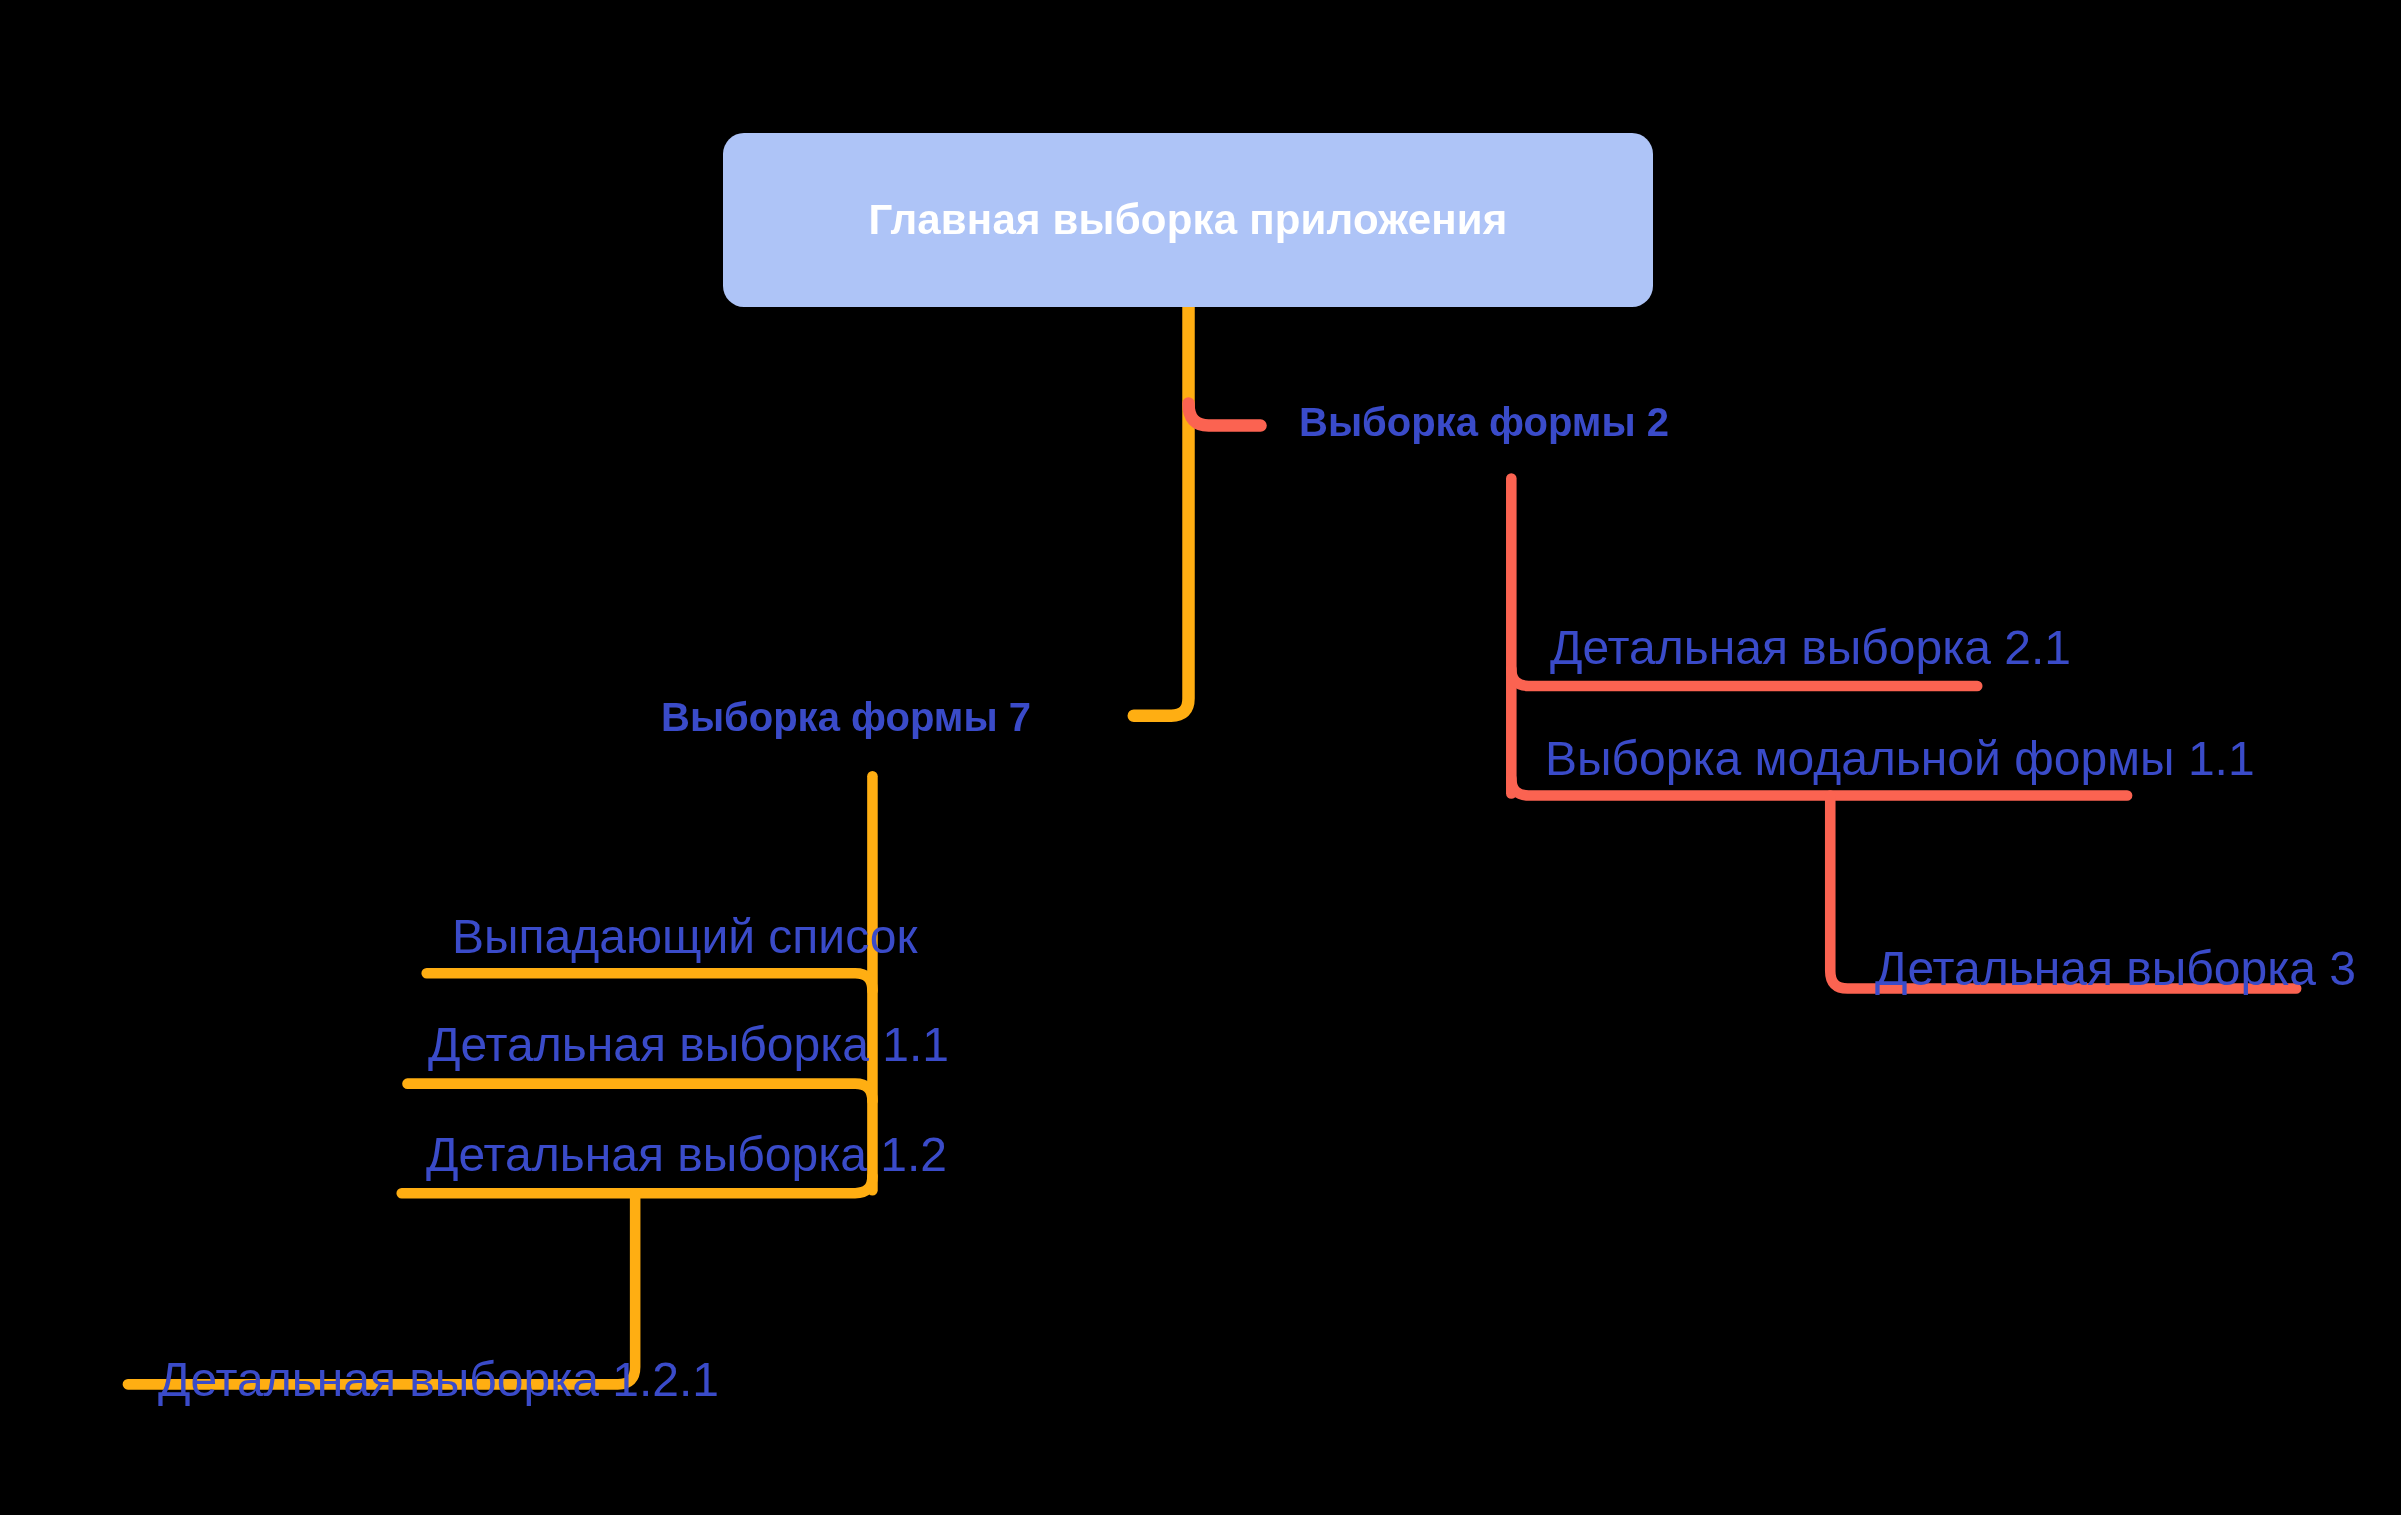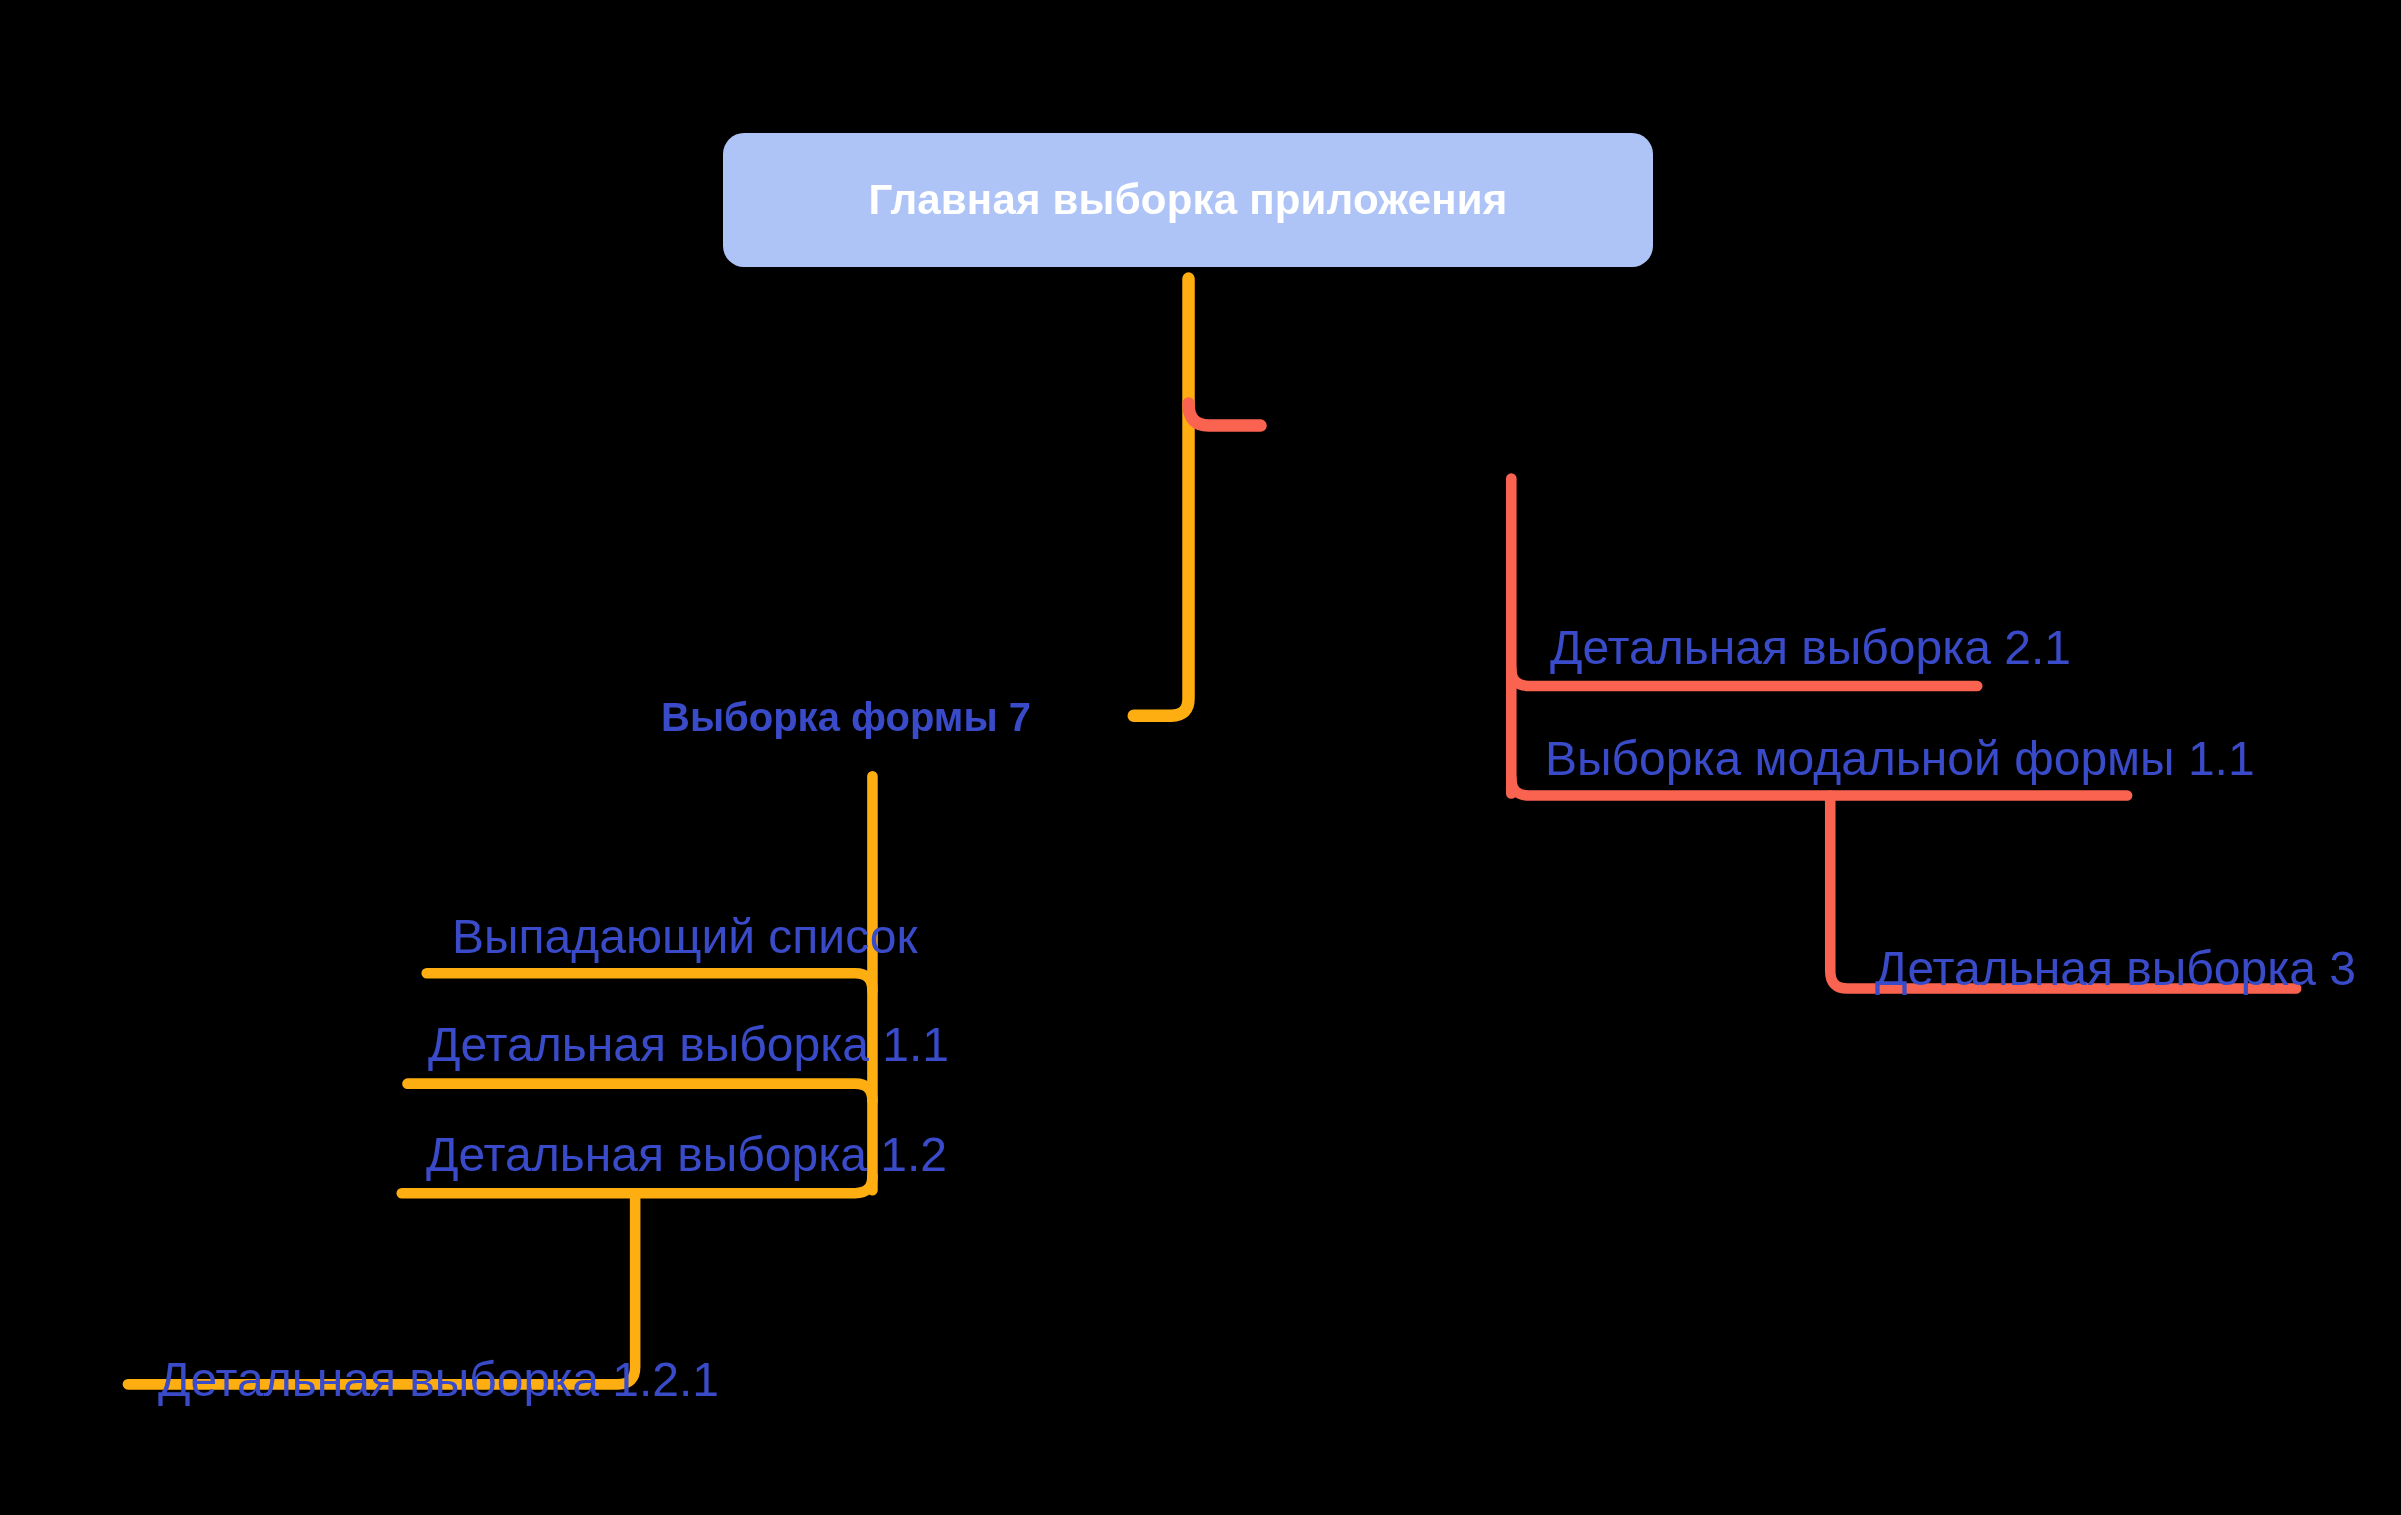--- a/index.html
+++ b/index.html
@@ -33,7 +33,7 @@
     left: 723px;
     top: 133px;
     width: 930px;
-    height: 134px;
+    height: 174px;
     background: #AEC4F7;
     border-radius: 21px;
     display: flex;

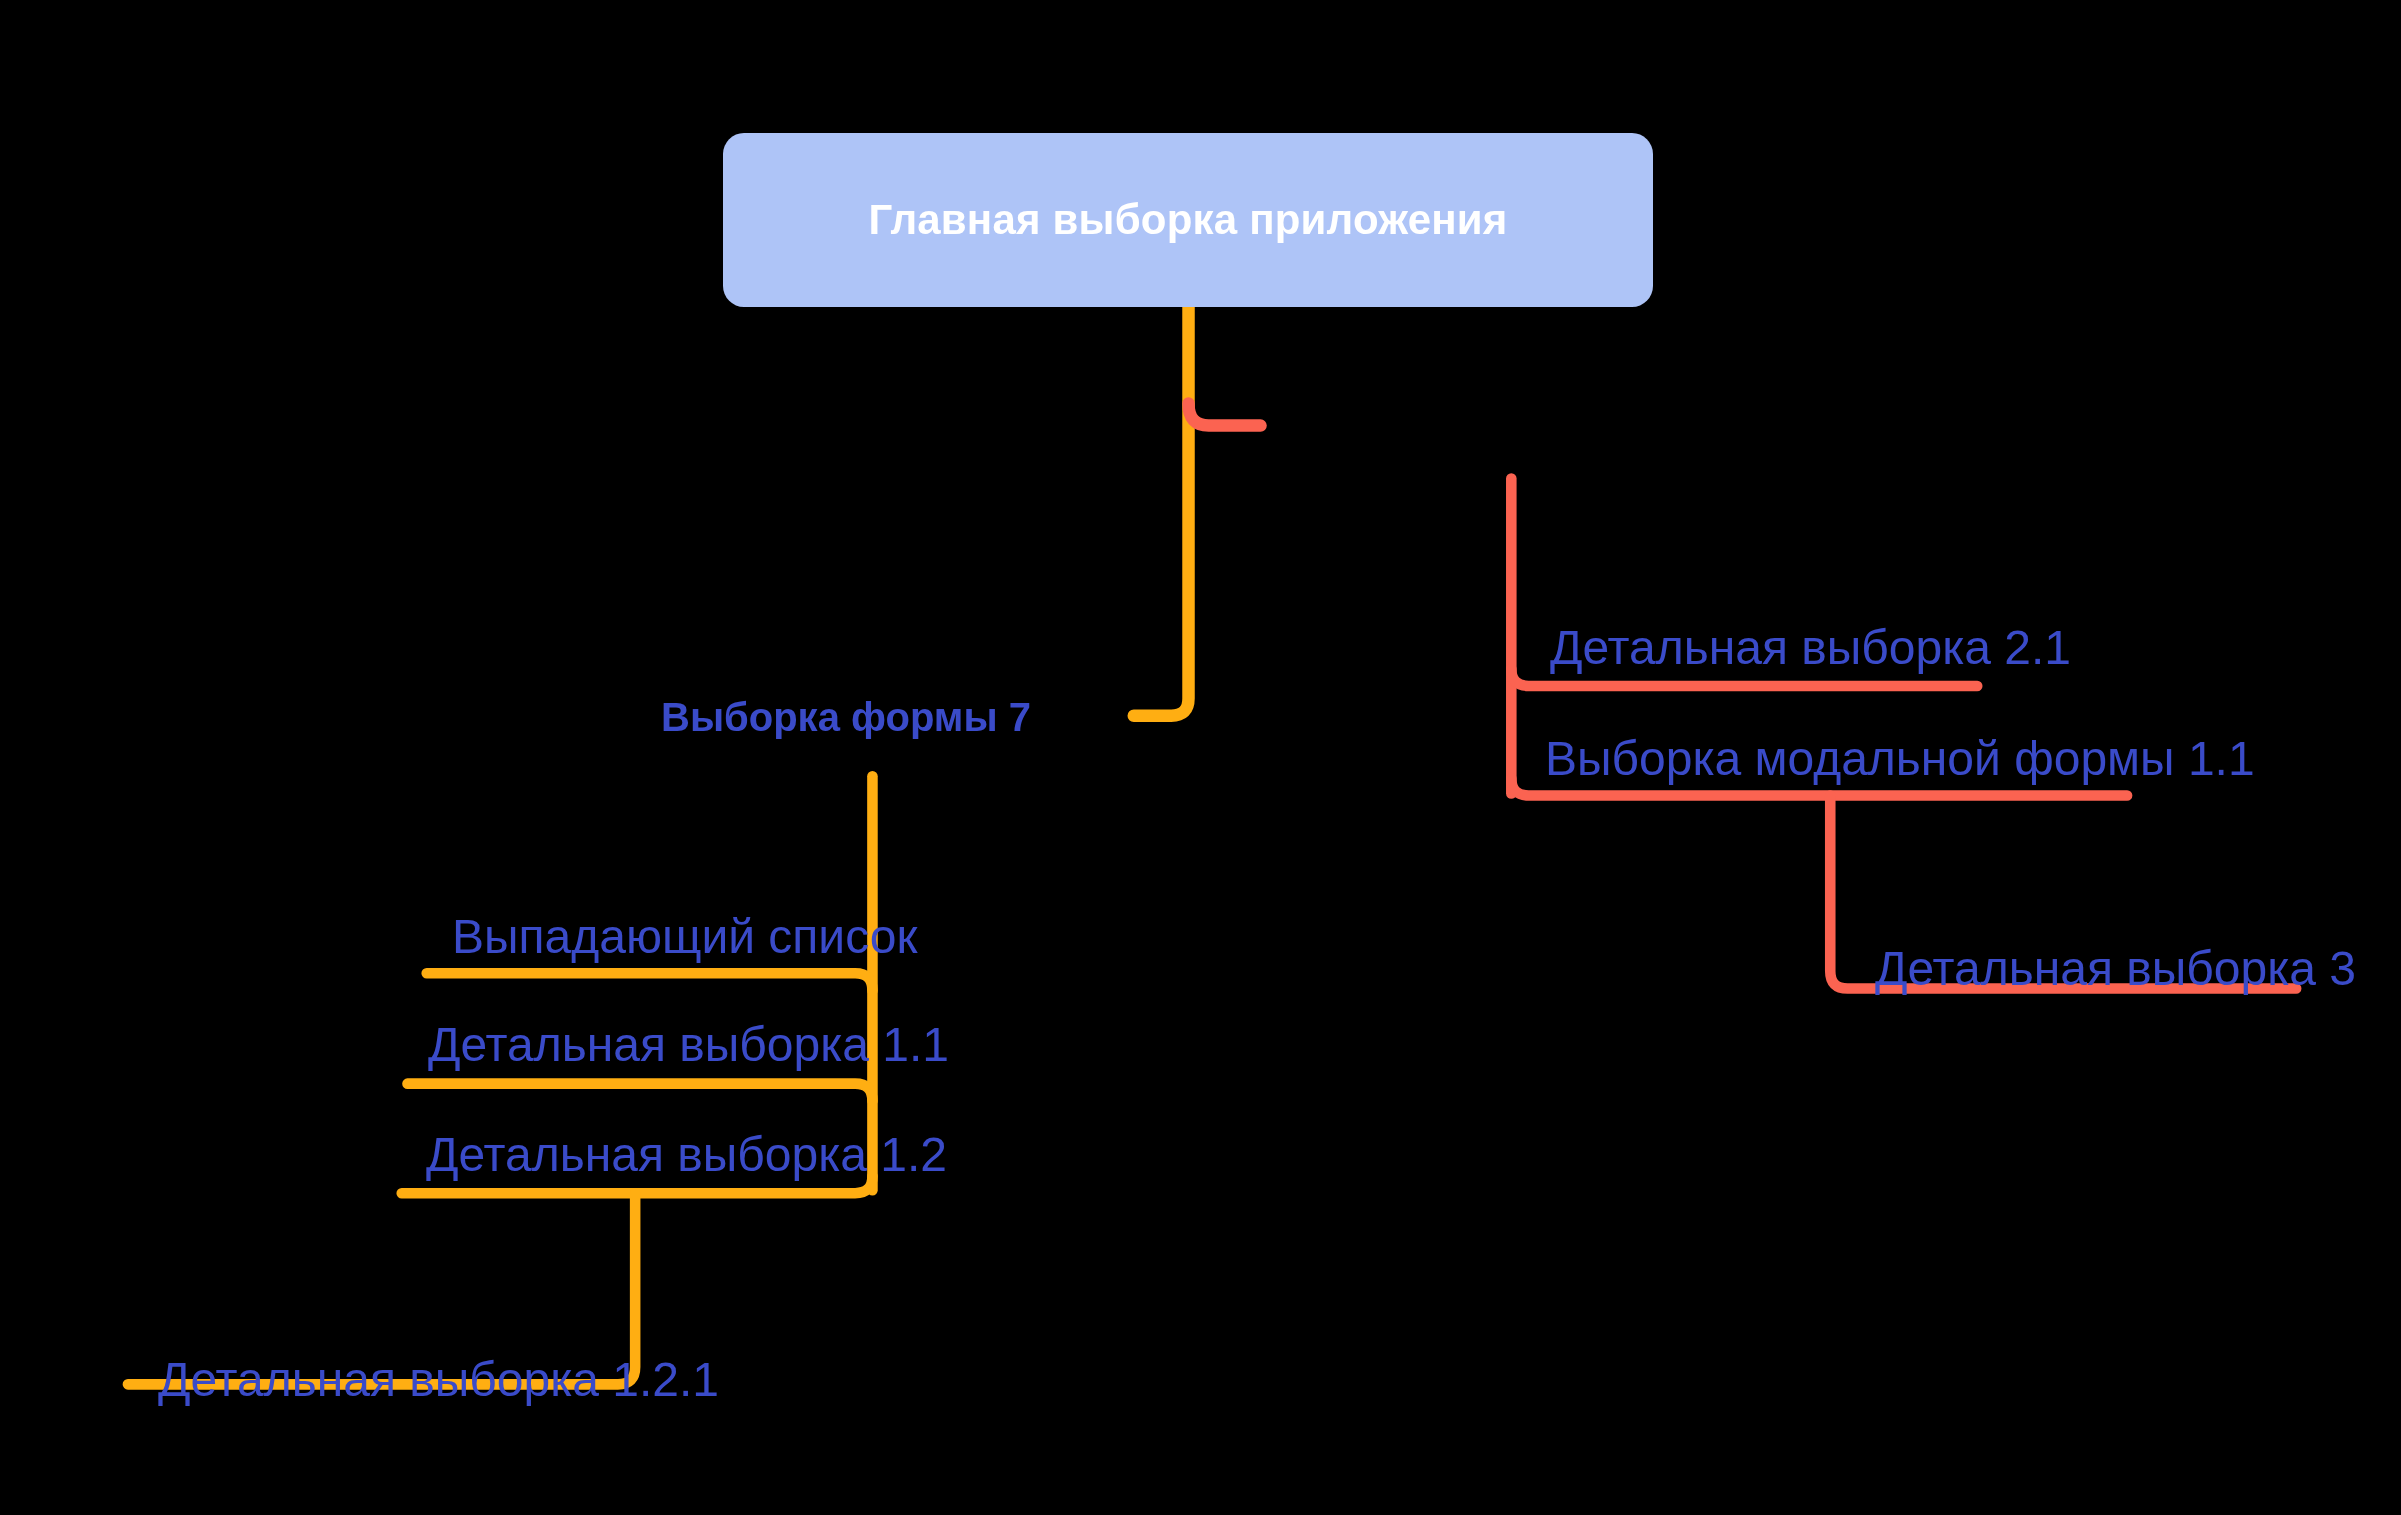--- a/index.html
+++ b/index.html
@@ -118,6 +118,7 @@
 
   <div class="branch-label lbl-form1">Выборка формы 7</div>
 
+  <div class="branch-label lbl-form2">Выборка формы 2</div>
 
   <div class="leaf-label lbl-dropdown">Выпадающий список</div>
 

